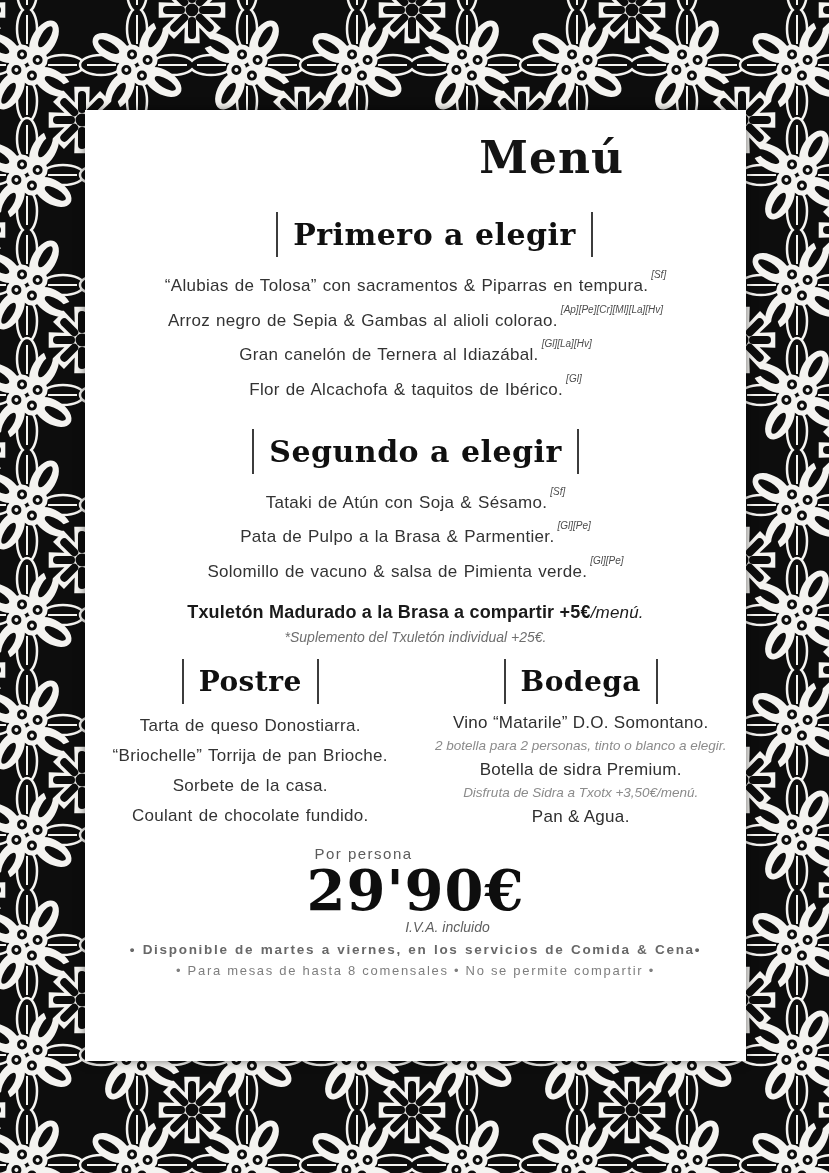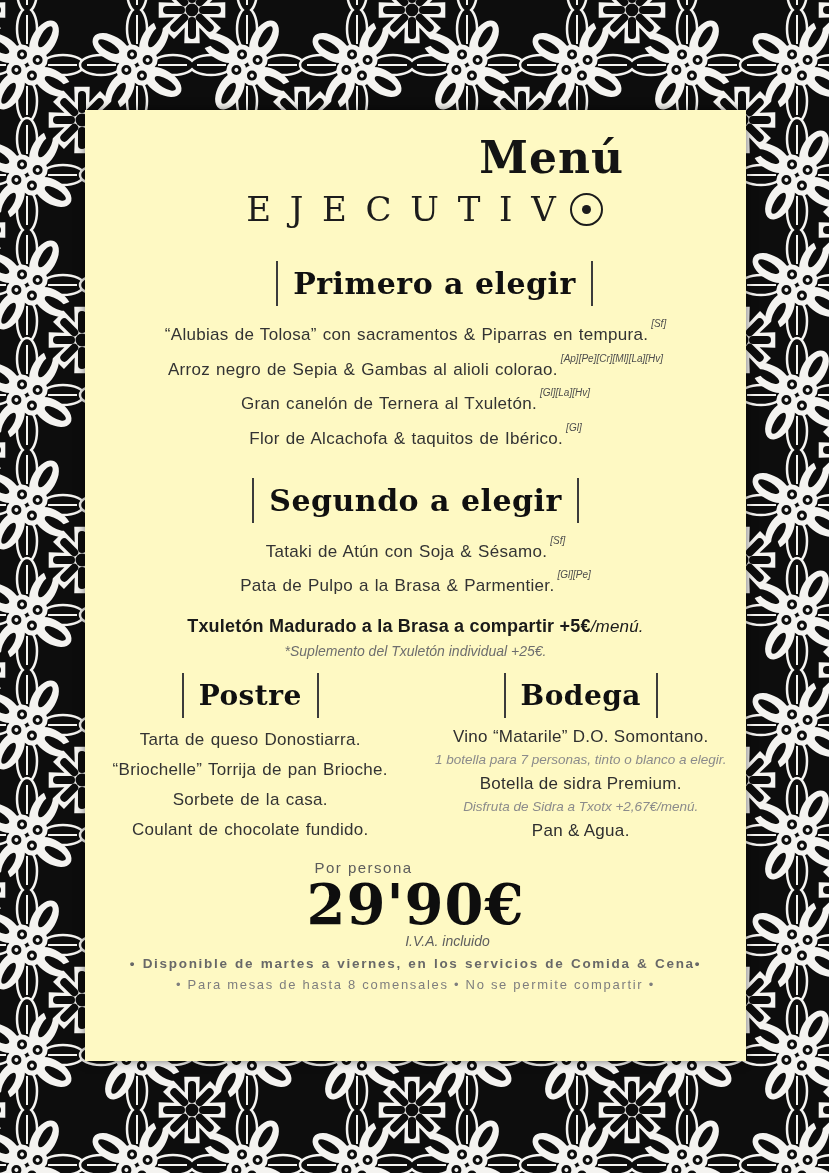--- a/index.html
+++ b/index.html
@@ -11,7 +11,7 @@
   .bg{position:absolute;left:0;top:0;display:block;}
   .panel{
     position:absolute;left:85px;top:110px;width:661px;height:951px;
-    background:#fef9c3;box-shadow:0 0 9px rgba(0,0,0,.55);
+    background:#ffffff;box-shadow:0 0 9px rgba(0,0,0,.55);
     text-align:center;color:#1c1c1c;
   }
   .script-title{

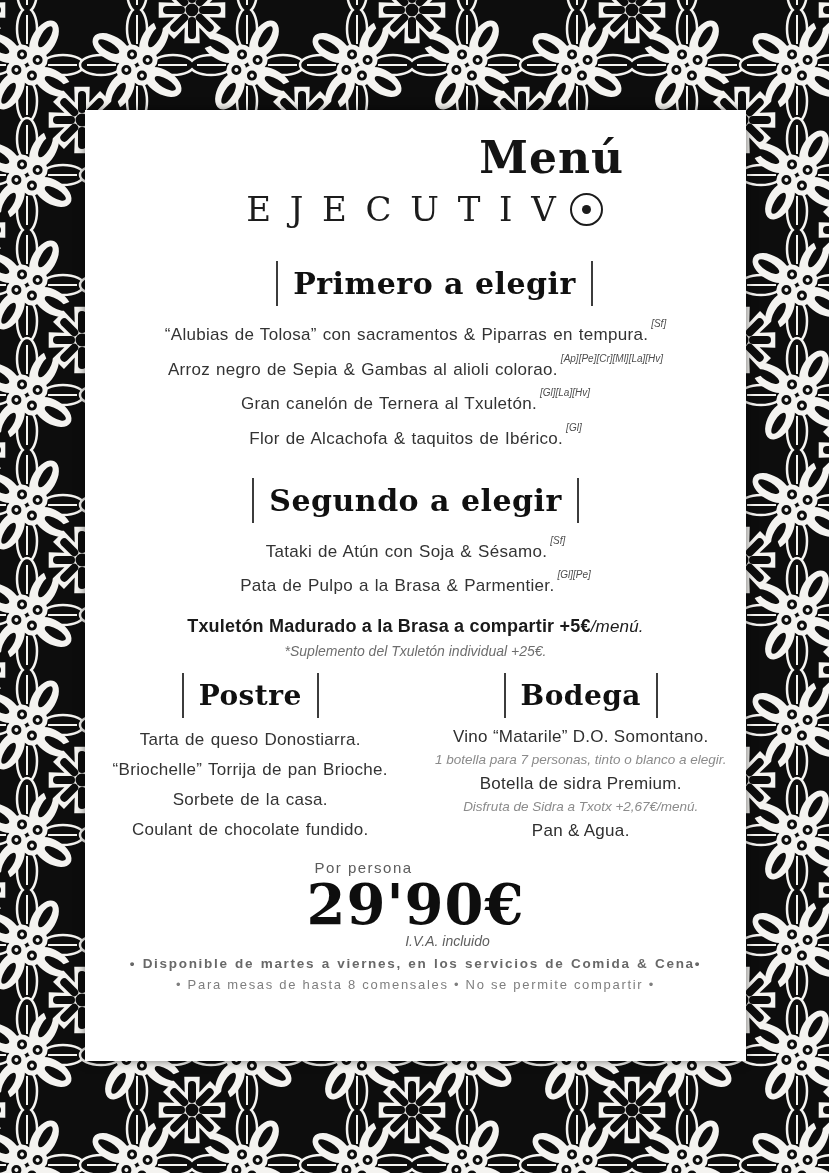--- a/index.html
+++ b/index.html
@@ -131,12 +131,6 @@
 
     <div class="script-title">Menú</div>
 
-    <div class="main-title">
-      <span class="letters">EJECUTIV</span>
-      <span class="odot">
-          <span class="dot"></span>
-        </span>
-    </div>
 
     <section>
       <div class="sec-heading mt-primero">

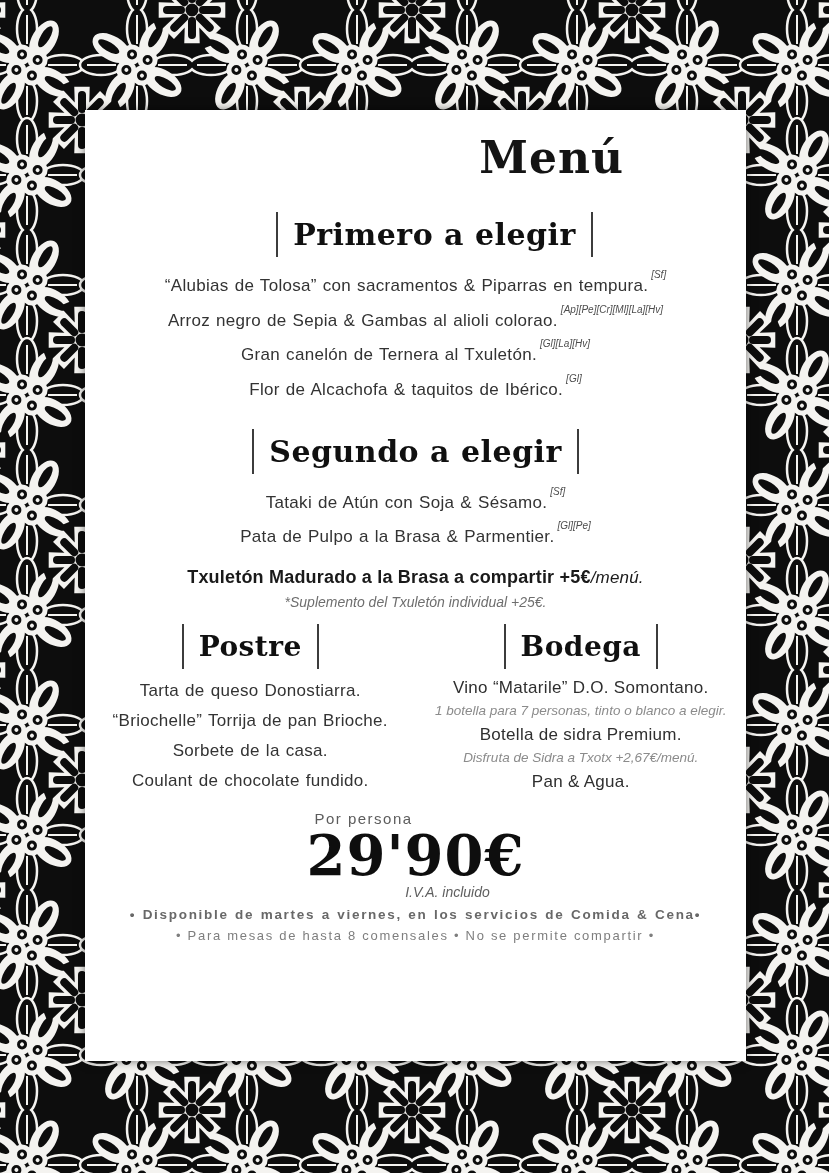--- a/index.html
+++ b/index.html
@@ -141,7 +141,7 @@
       <div class="items">
         <div class="item"><span>“Alubias de Tolosa” con sacramentos &amp; Piparras en tempura.</span><sup class="tags">[Sf]</sup></div>
         <div class="item"><span>Arroz negro de Sepia &amp; Gambas al alioli colorao.</span><sup class="tags">[Ap][Pe][Cr][Ml][La][Hv]</sup></div>
-        <div class="item"><span>Gran canelón de Ternera al Txuletón.</span><sup class="tags">[Gl][La][Hv]</sup></div>
+        <div class="item"><span>Gran canelón de Ternera al Idiazábal.</span><sup class="tags">[Gl][La][Hv]</sup></div>
         <div class="item"><span>Flor de Alcachofa &amp; taquitos de Ibérico.</span><sup class="tags">[Gl]</sup></div>
       </div>
     </section>

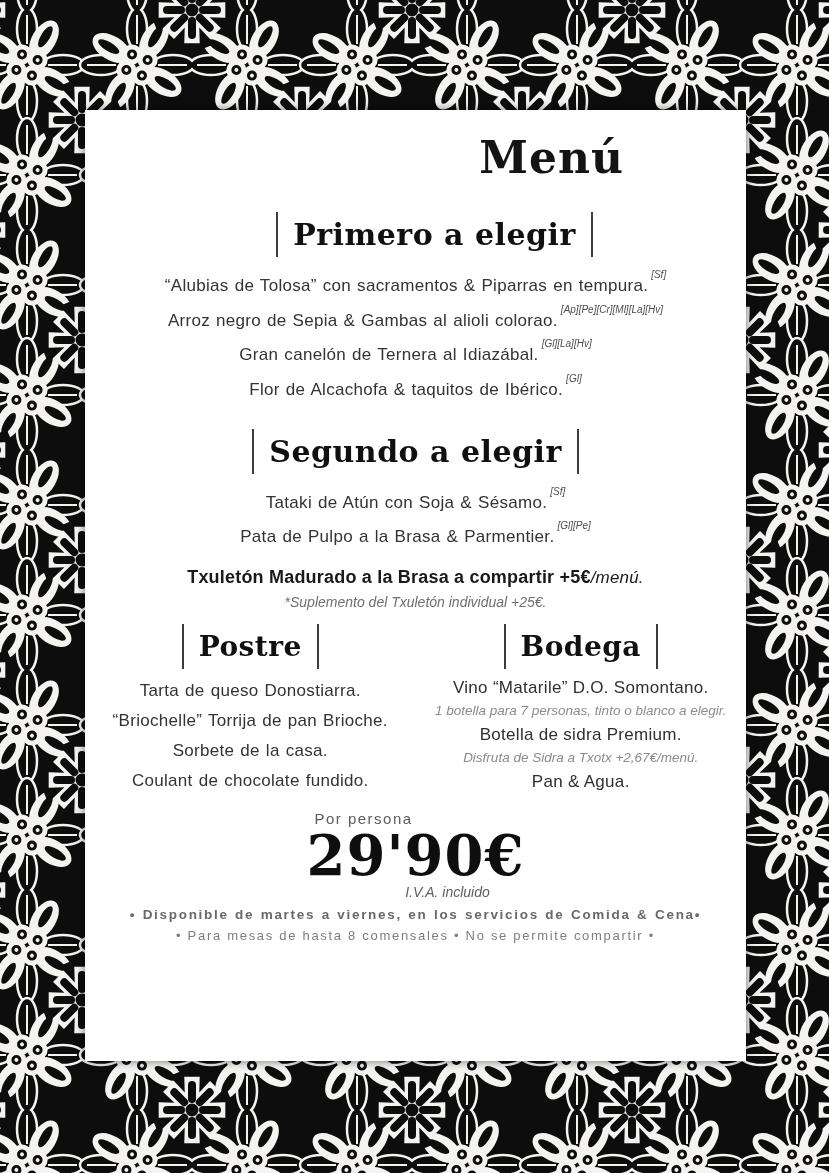--- a/index.html
+++ b/index.html
@@ -155,6 +155,7 @@
       <div class="items">
         <div class="item"><span>Tataki de Atún con Soja &amp; Sésamo.</span><sup class="tags">[Sf]</sup></div>
         <div class="item"><span>Pata de Pulpo a la Brasa &amp; Parmentier.</span><sup class="tags">[Gl][Pe]</sup></div>
+        <div class="item"><span>Solomillo de vacuno &amp; salsa de Pimienta verde.</span><sup class="tags">[Gl][Pe]</sup></div>
         <div class="highlight">
           <span>Txuletón Madurado a la Brasa a compartir +5€</span><span class="suffix">/menú.</span>
         </div>

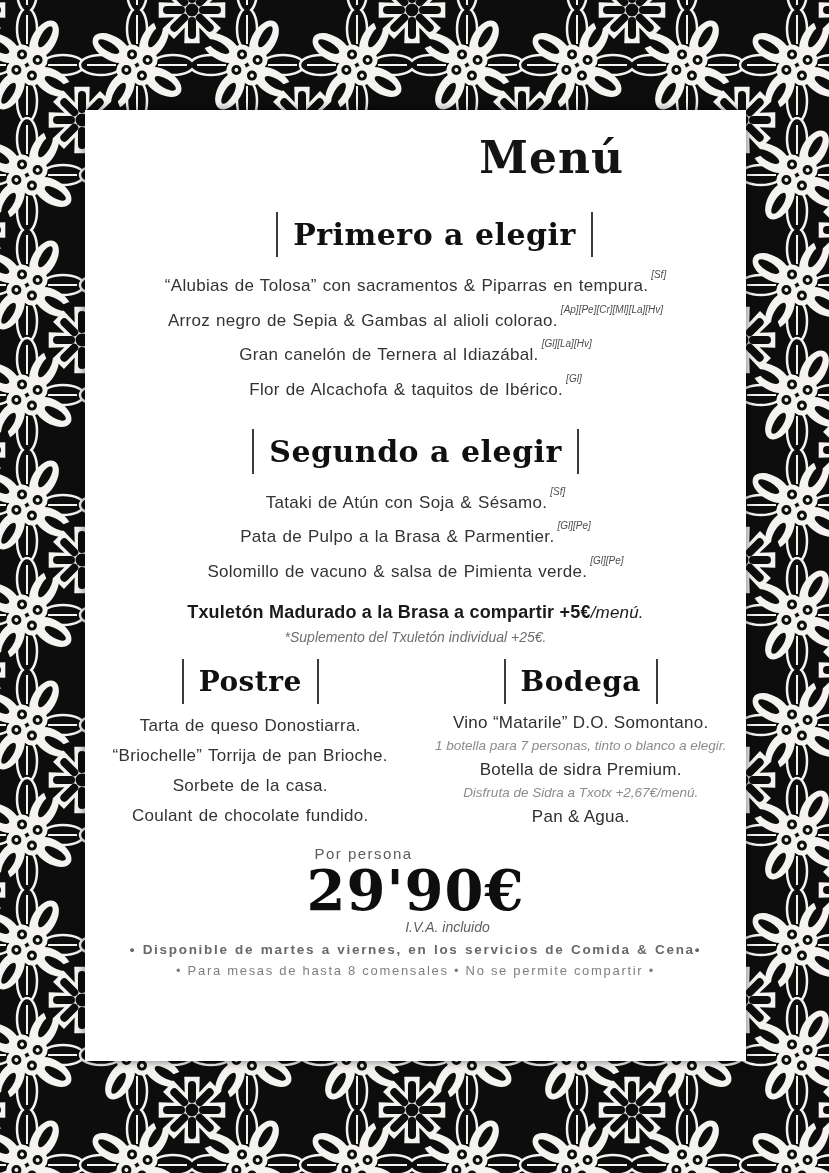--- a/index.html
+++ b/index.html
@@ -185,7 +185,7 @@
         </div>
         <div class="items">
           <div class="bodega-name">Vino “Matarile” D.O. Somontano.</div>
-          <div class="bodega-note">1 botella para 7 personas, tinto o blanco a elegir.</div>
+          <div class="bodega-note">2 botella para 2 personas, tinto o blanco a elegir.</div>
           <div class="bodega-name">Botella de sidra Premium.</div>
           <div class="bodega-note">Disfruta de Sidra a Txotx +2,67€/menú.</div>
           <div class="bodega-name">Pan &amp; Agua.</div>

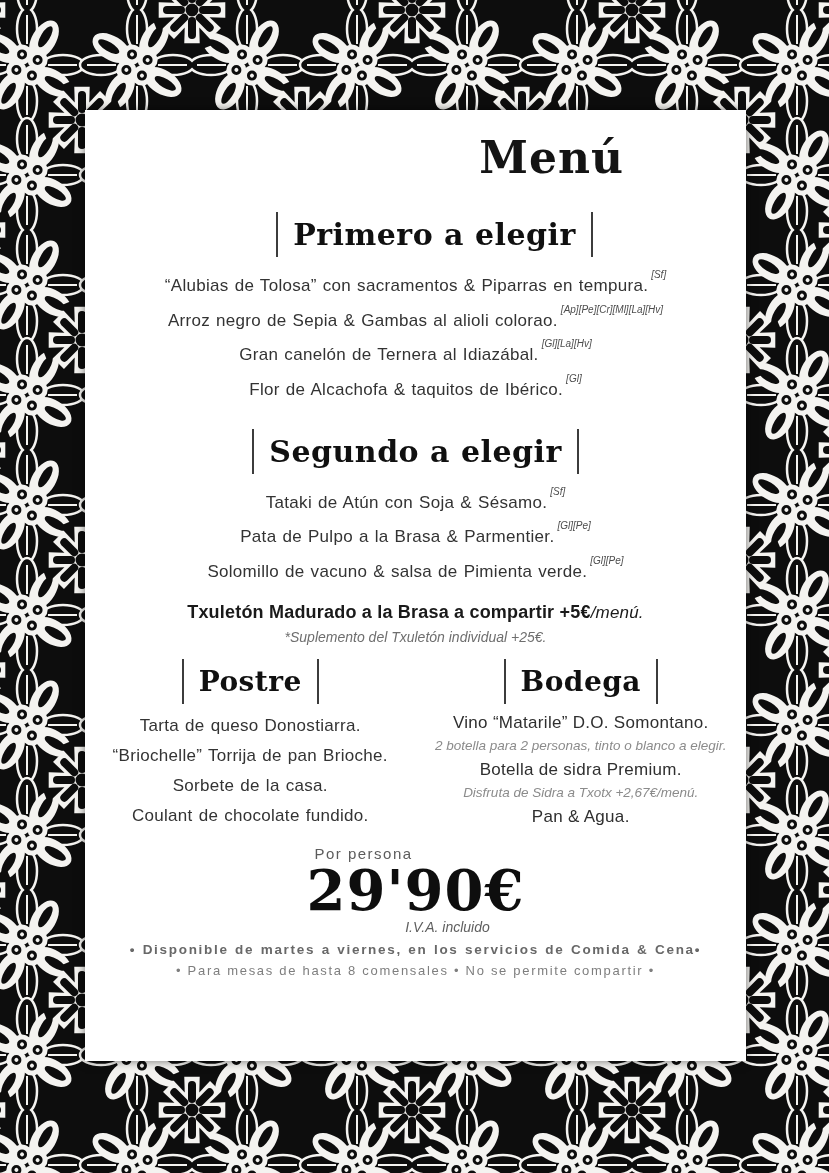--- a/index.html
+++ b/index.html
@@ -187,7 +187,7 @@
           <div class="bodega-name">Vino “Matarile” D.O. Somontano.</div>
           <div class="bodega-note">2 botella para 2 personas, tinto o blanco a elegir.</div>
           <div class="bodega-name">Botella de sidra Premium.</div>
-          <div class="bodega-note">Disfruta de Sidra a Txotx +2,67€/menú.</div>
+          <div class="bodega-note">Disfruta de Sidra a Txotx +3,50€/menú.</div>
           <div class="bodega-name">Pan &amp; Agua.</div>
         </div>
       </section>

